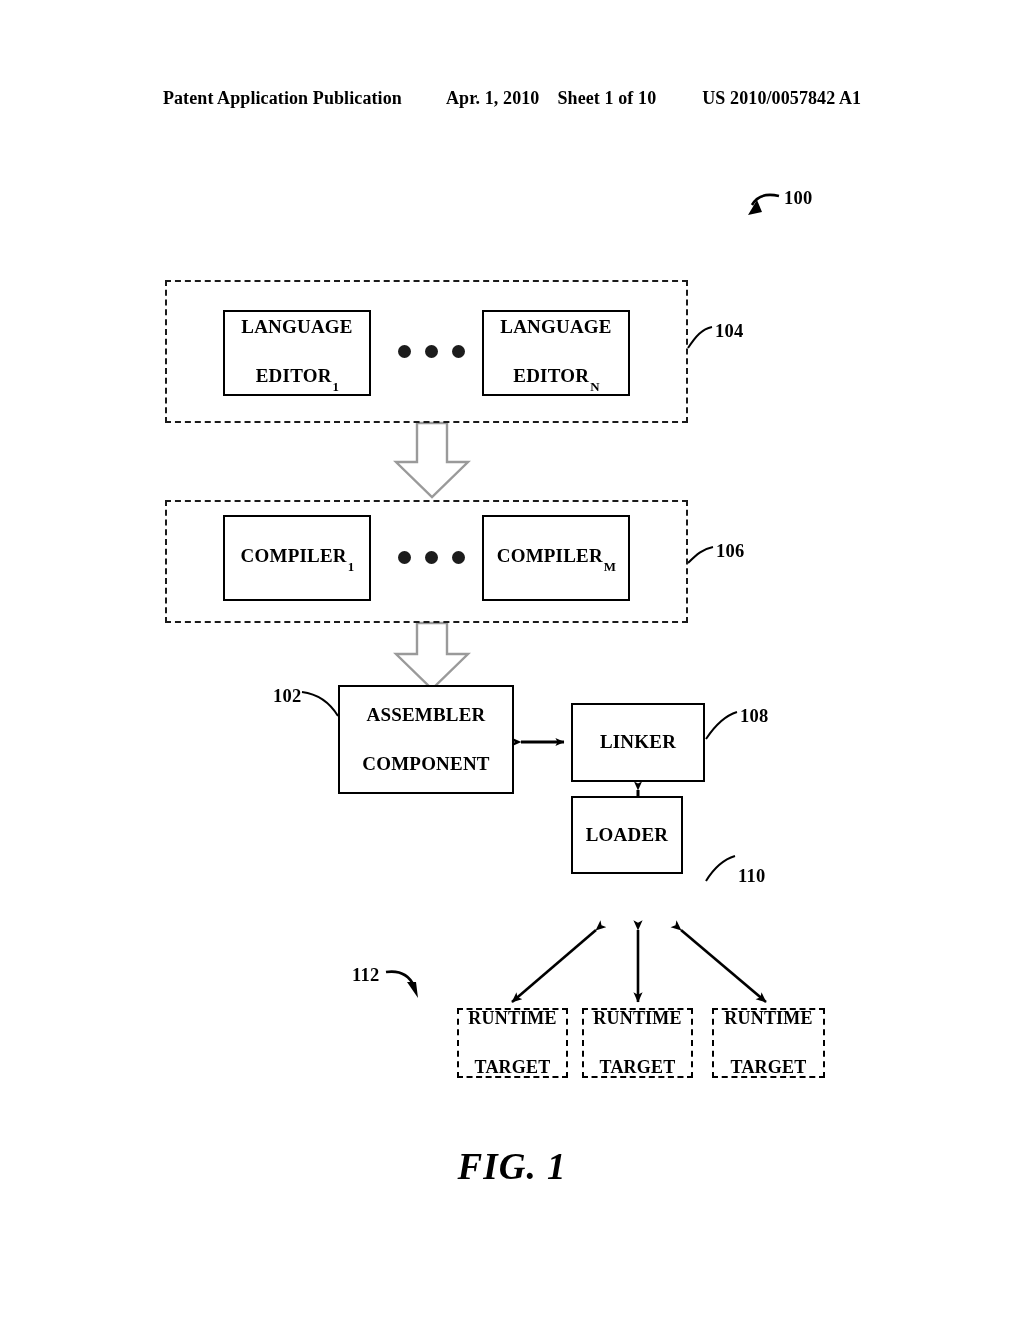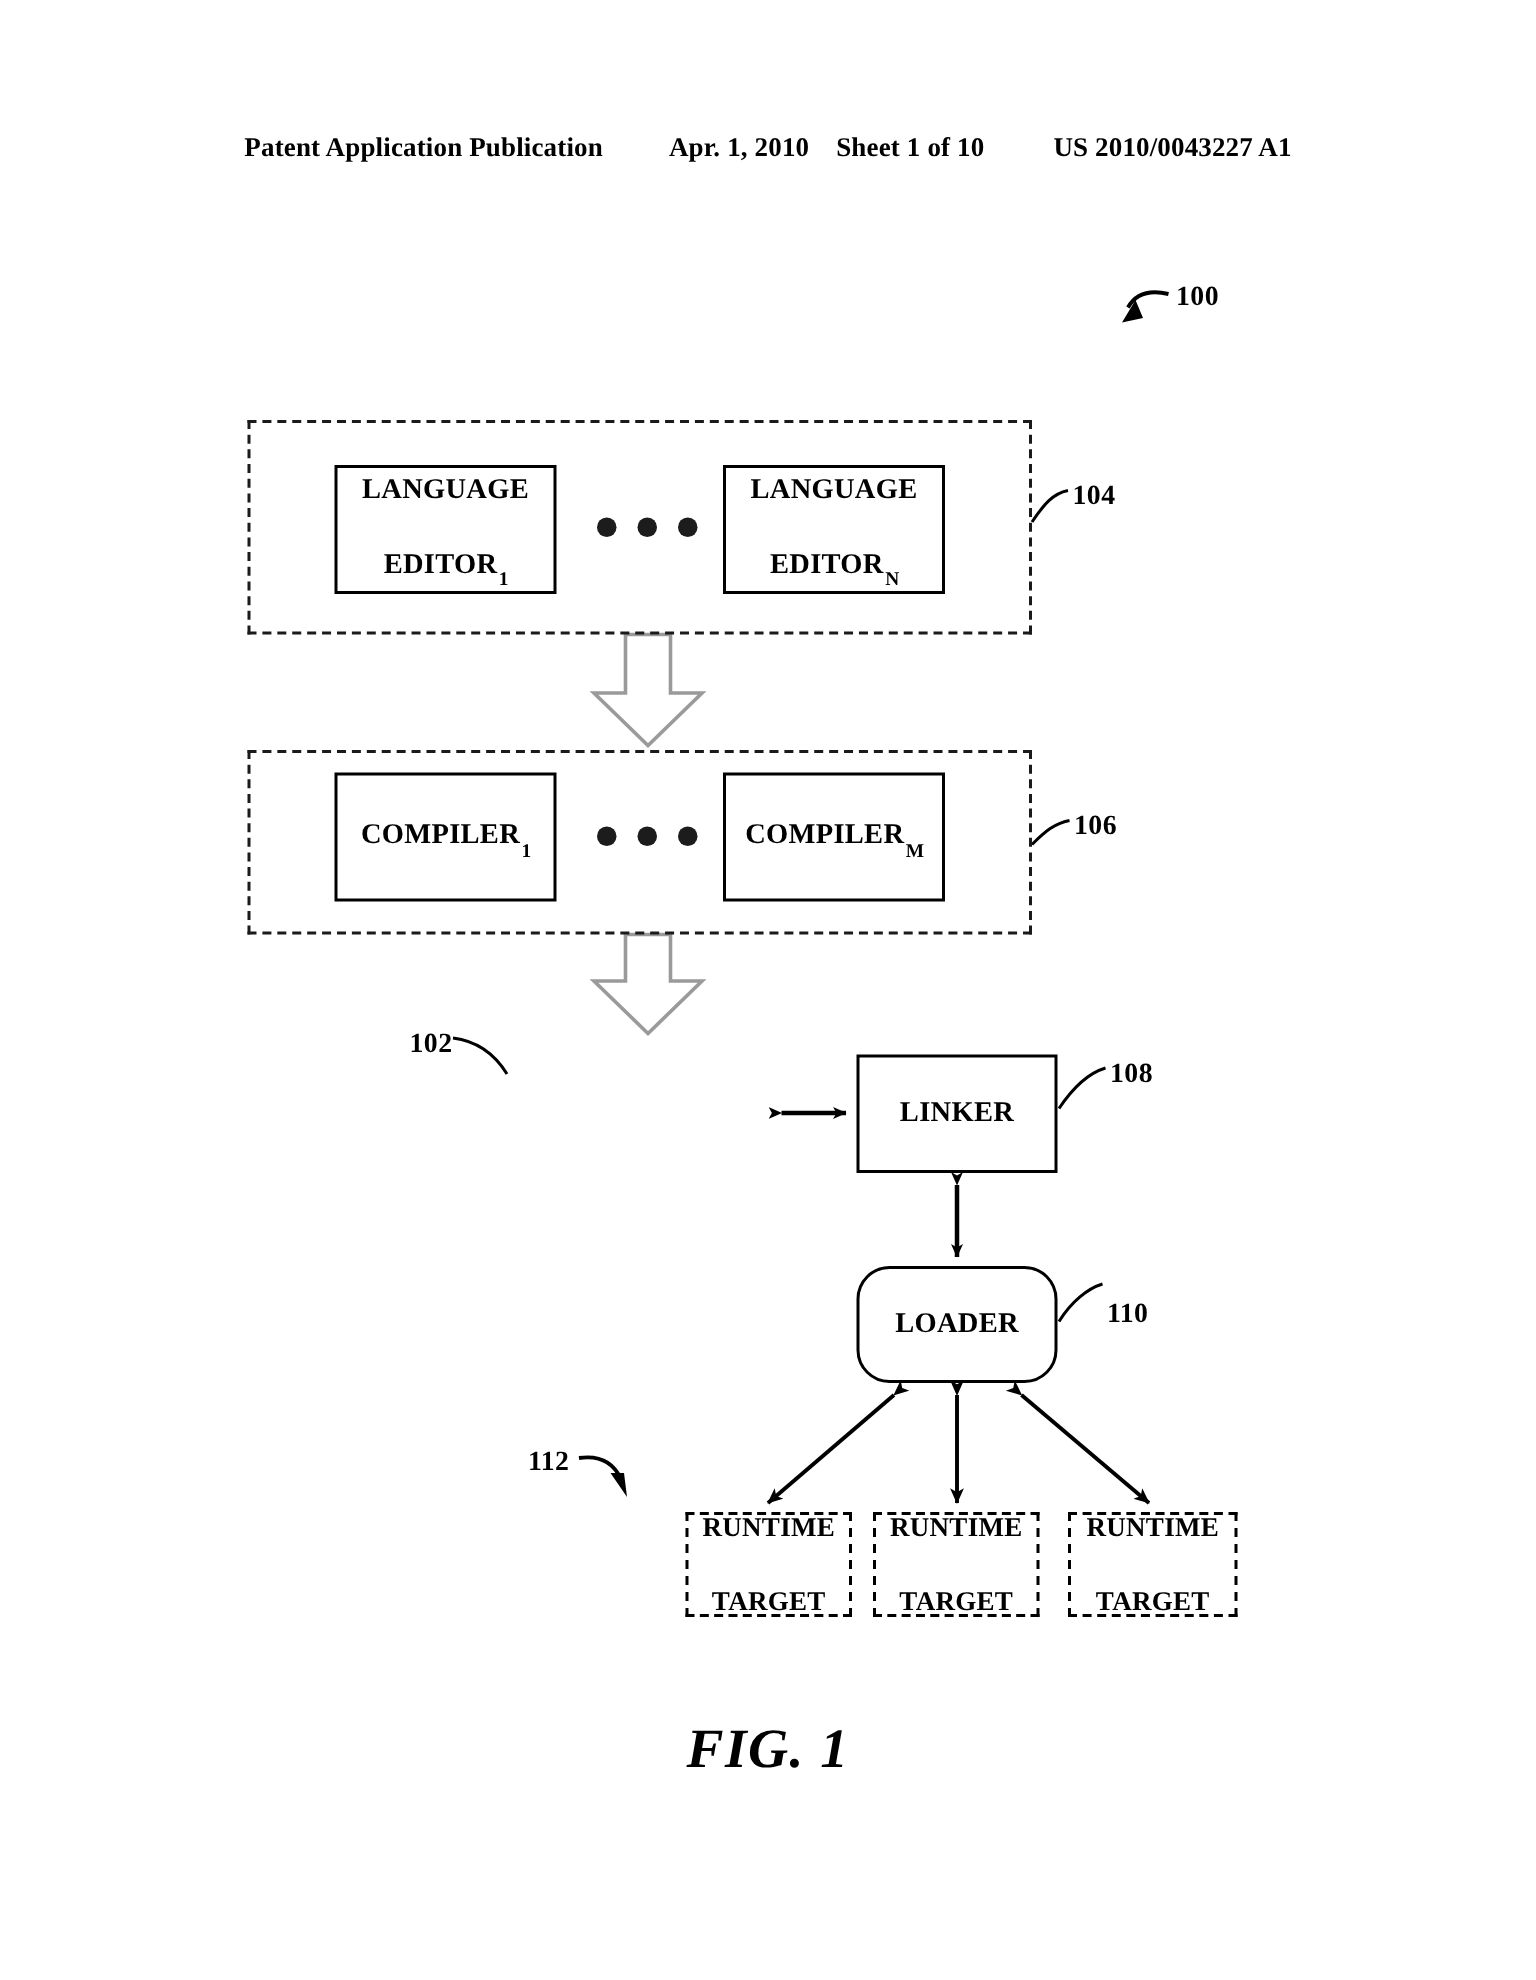--- a/index.html
+++ b/index.html
@@ -158,7 +158,7 @@
   <span class="hdr-pub">Patent Application Publication</span>
   <span class="hdr-date">Apr. 1, 2010</span>
   <span class="hdr-sheet">Sheet 1 of 10</span>
-  <span class="hdr-num">US 2010/0043227 A1</span>
+  <span class="hdr-num">US 2010/0057842 A1</span>
 </div>
 
 <div id="figure">

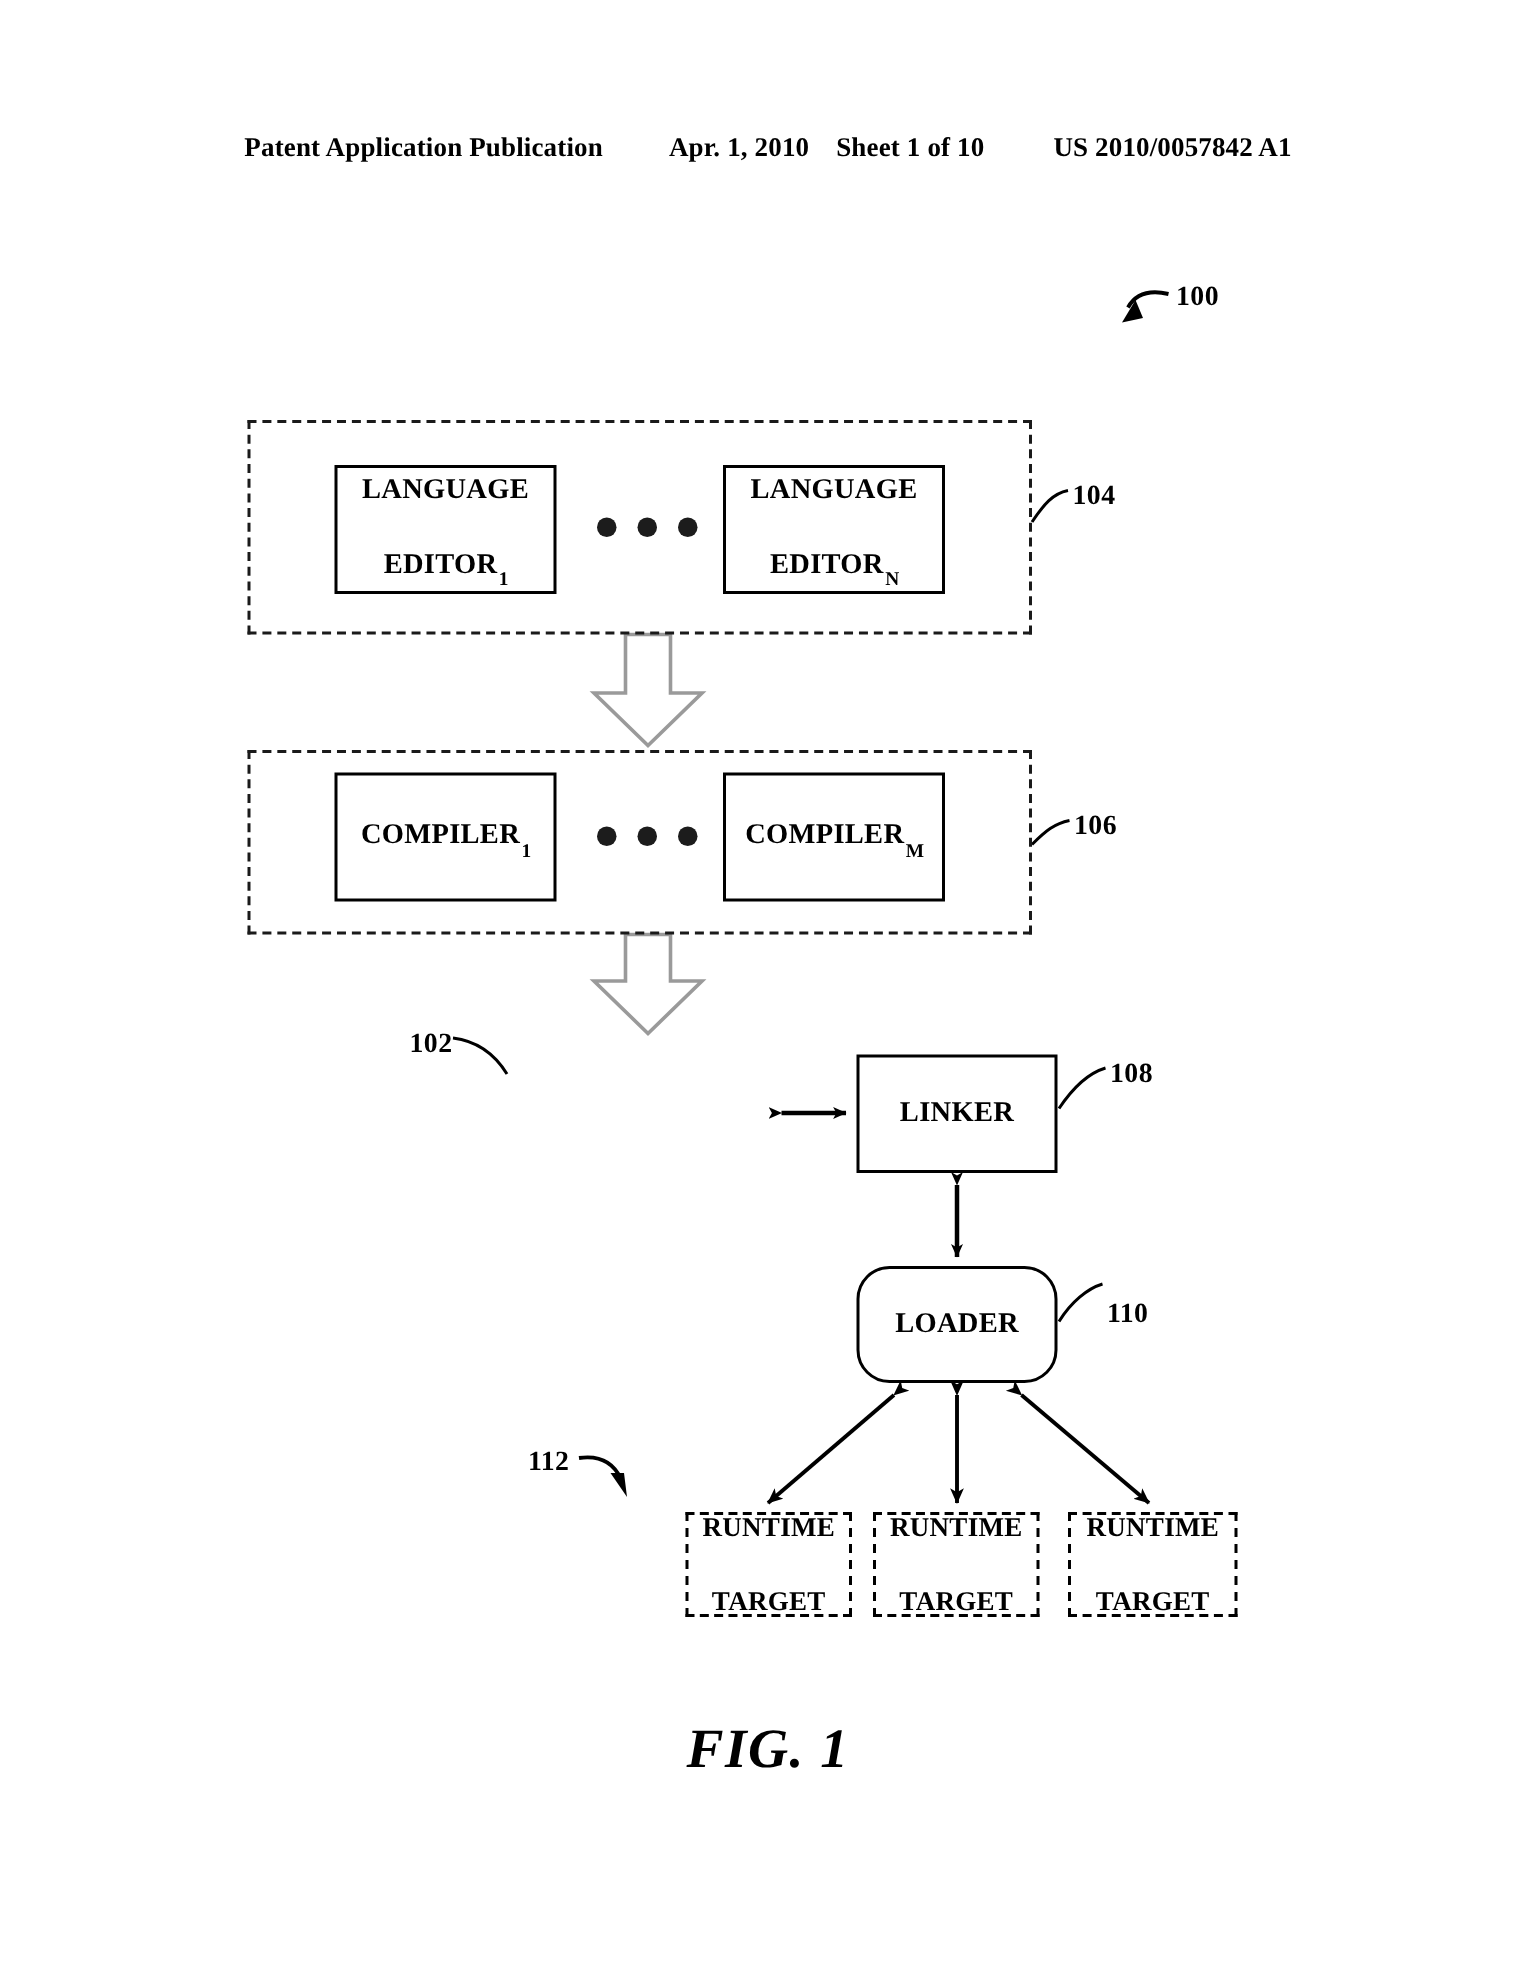--- a/index.html
+++ b/index.html
@@ -240,6 +240,10 @@
     <span class="line"><span>COMPILER</span><span class="sub">M</span></span>
   </div>
 
+  <div class="node solid-box box-assembler">
+    <span class="line">ASSEMBLER</span>
+    <span class="line">COMPONENT</span>
+  </div>
 
   <div class="node solid-box box-linker">
     <span class="line">LINKER</span>

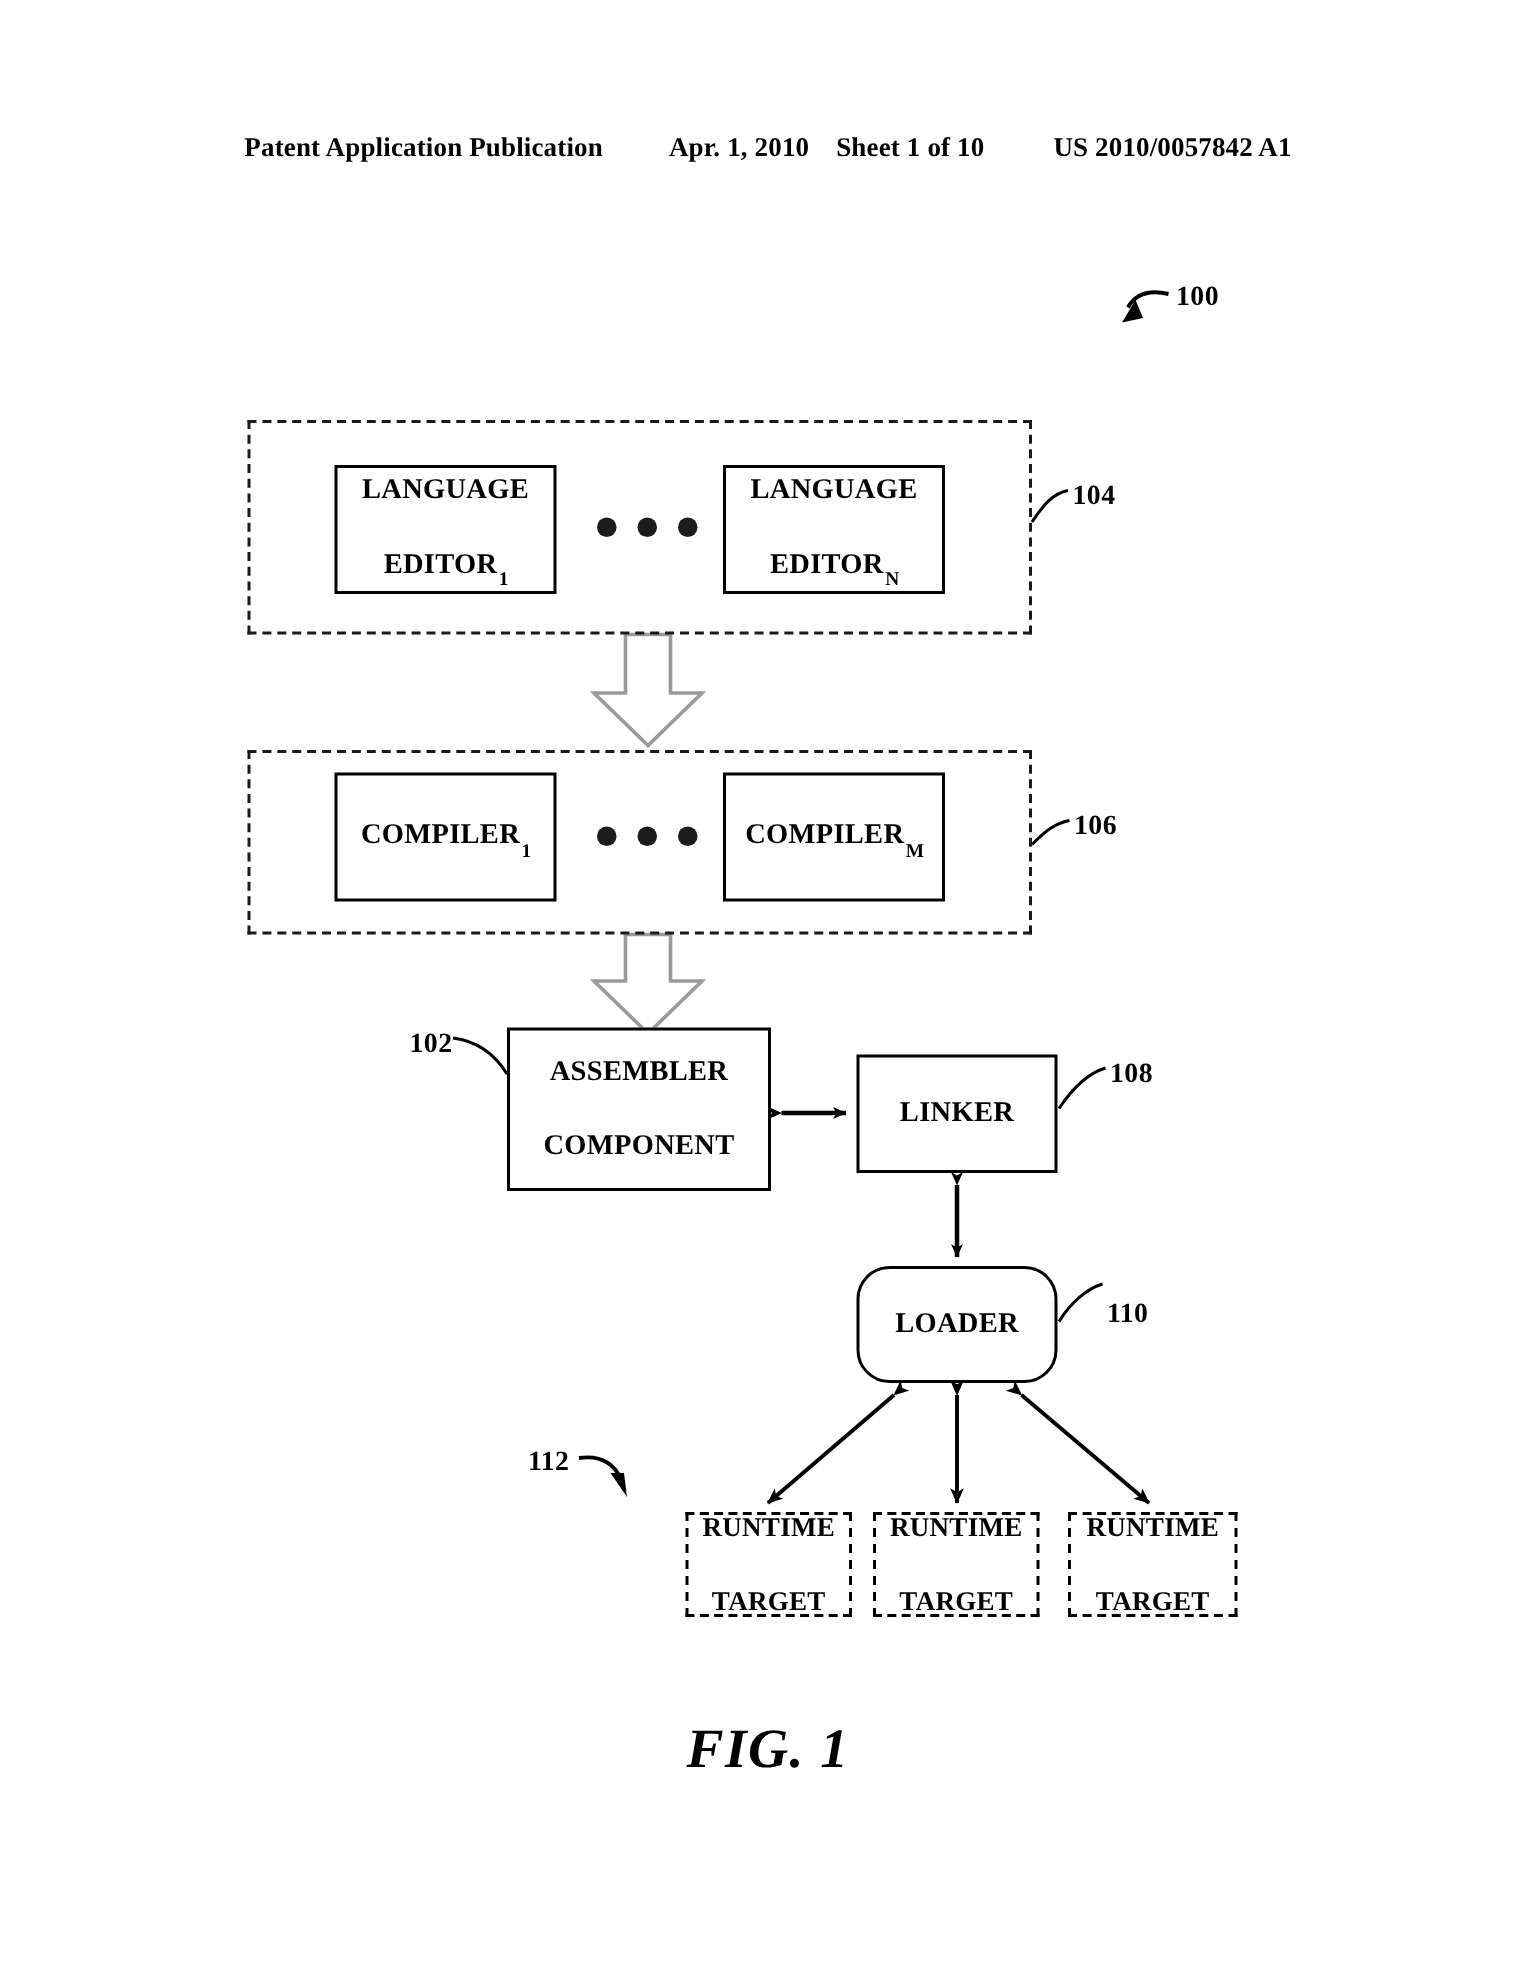--- a/index.html
+++ b/index.html
@@ -90,7 +90,7 @@
 
   .box-assembler { left: 338px; top: 685px; width: 176px; height: 109px; font-size: 19px; }
   .box-linker    { left: 571px; top: 703px; width: 134px; height: 79px; font-size: 19px; }
-  .box-loader    { left: 571px; top: 844px; width: 134px; height: 78px; font-size: 19px; border-radius: 22px; }
+  .box-loader    { left: 571px; top: 796px; width: 112px; height: 78px; font-size: 19px; }
 
   .rt1 { left: 457px; top: 1008px; width: 111px; height: 70px; font-size: 18px; }
   .rt2 { left: 582px; top: 1008px; width: 111px; height: 70px; font-size: 18px; }

